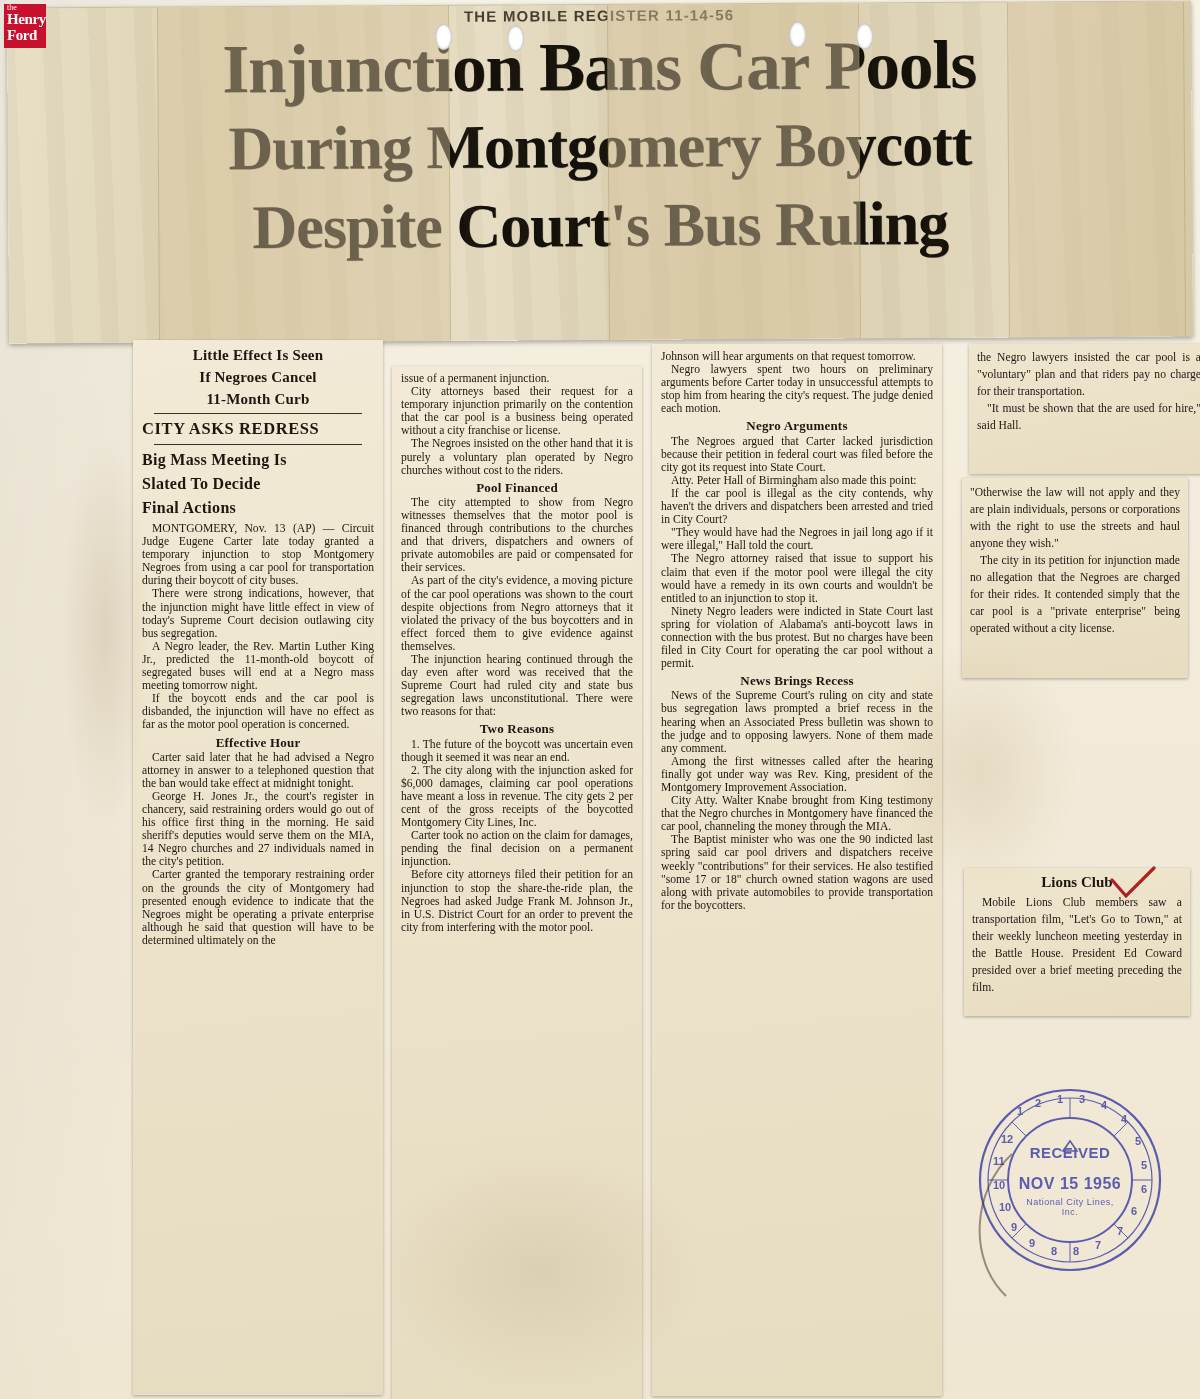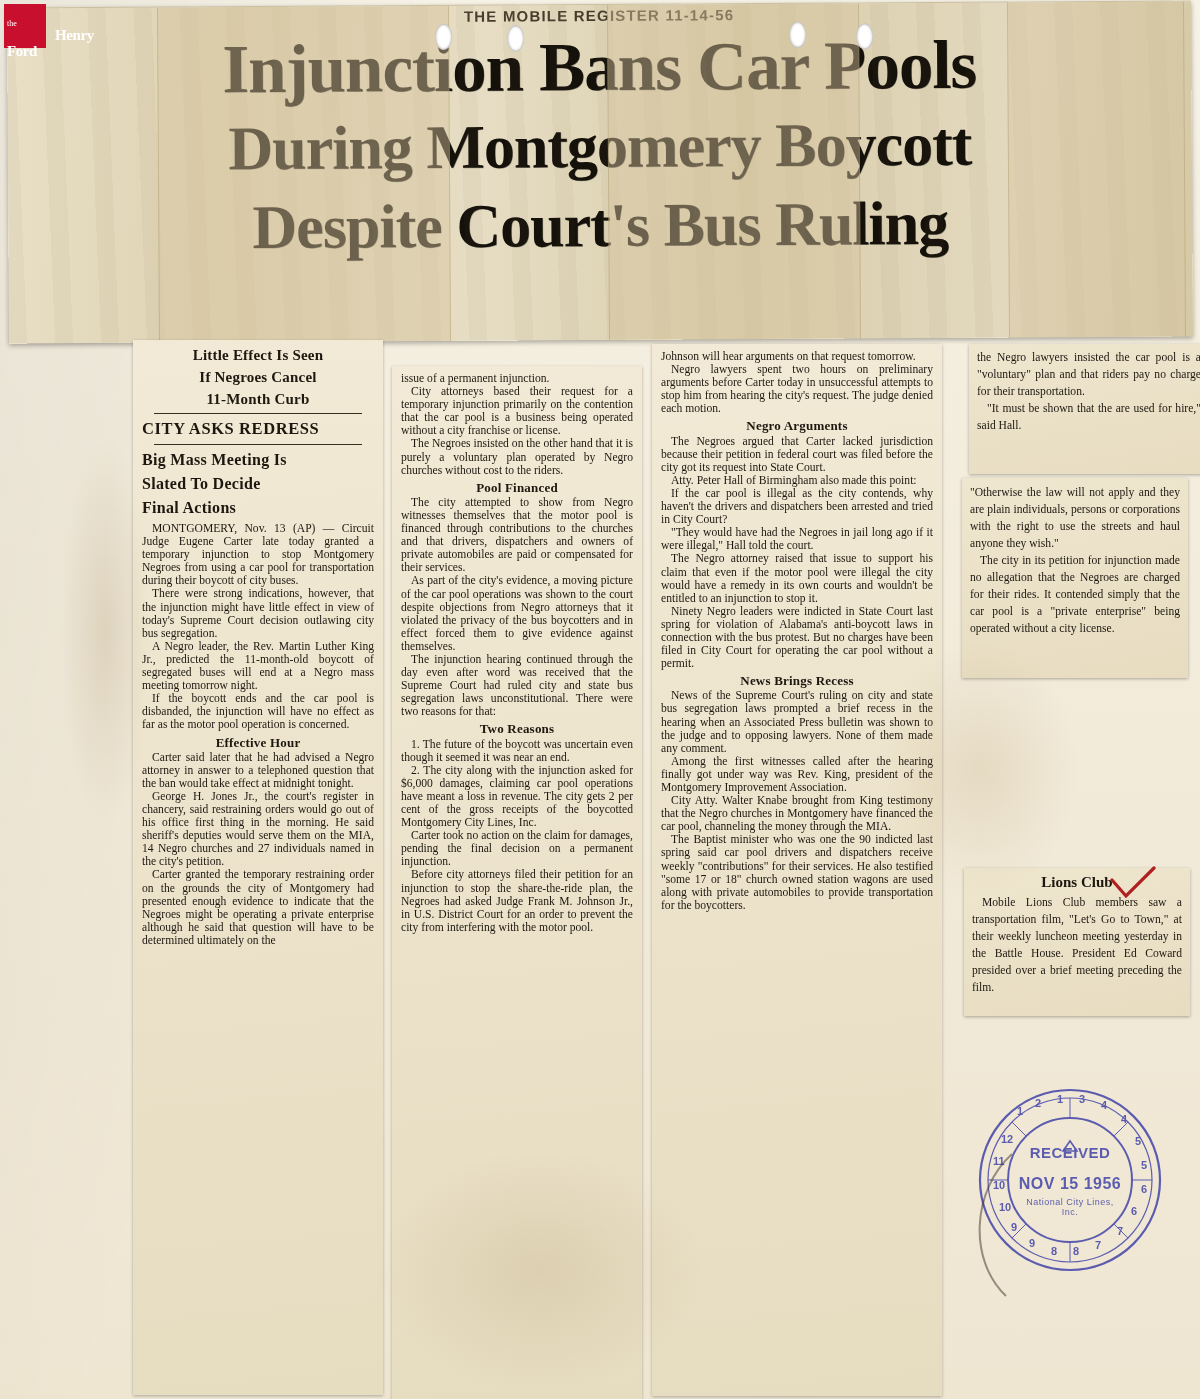--- a/index.html
+++ b/index.html
@@ -34,7 +34,7 @@
     font-family: "Liberation Serif", serif;
     font-weight: bold;
     line-height: 1.05;
-    padding: 16px 3px;
+    padding: 0 3px;
     box-sizing: border-box;
     z-index: 40;
   }

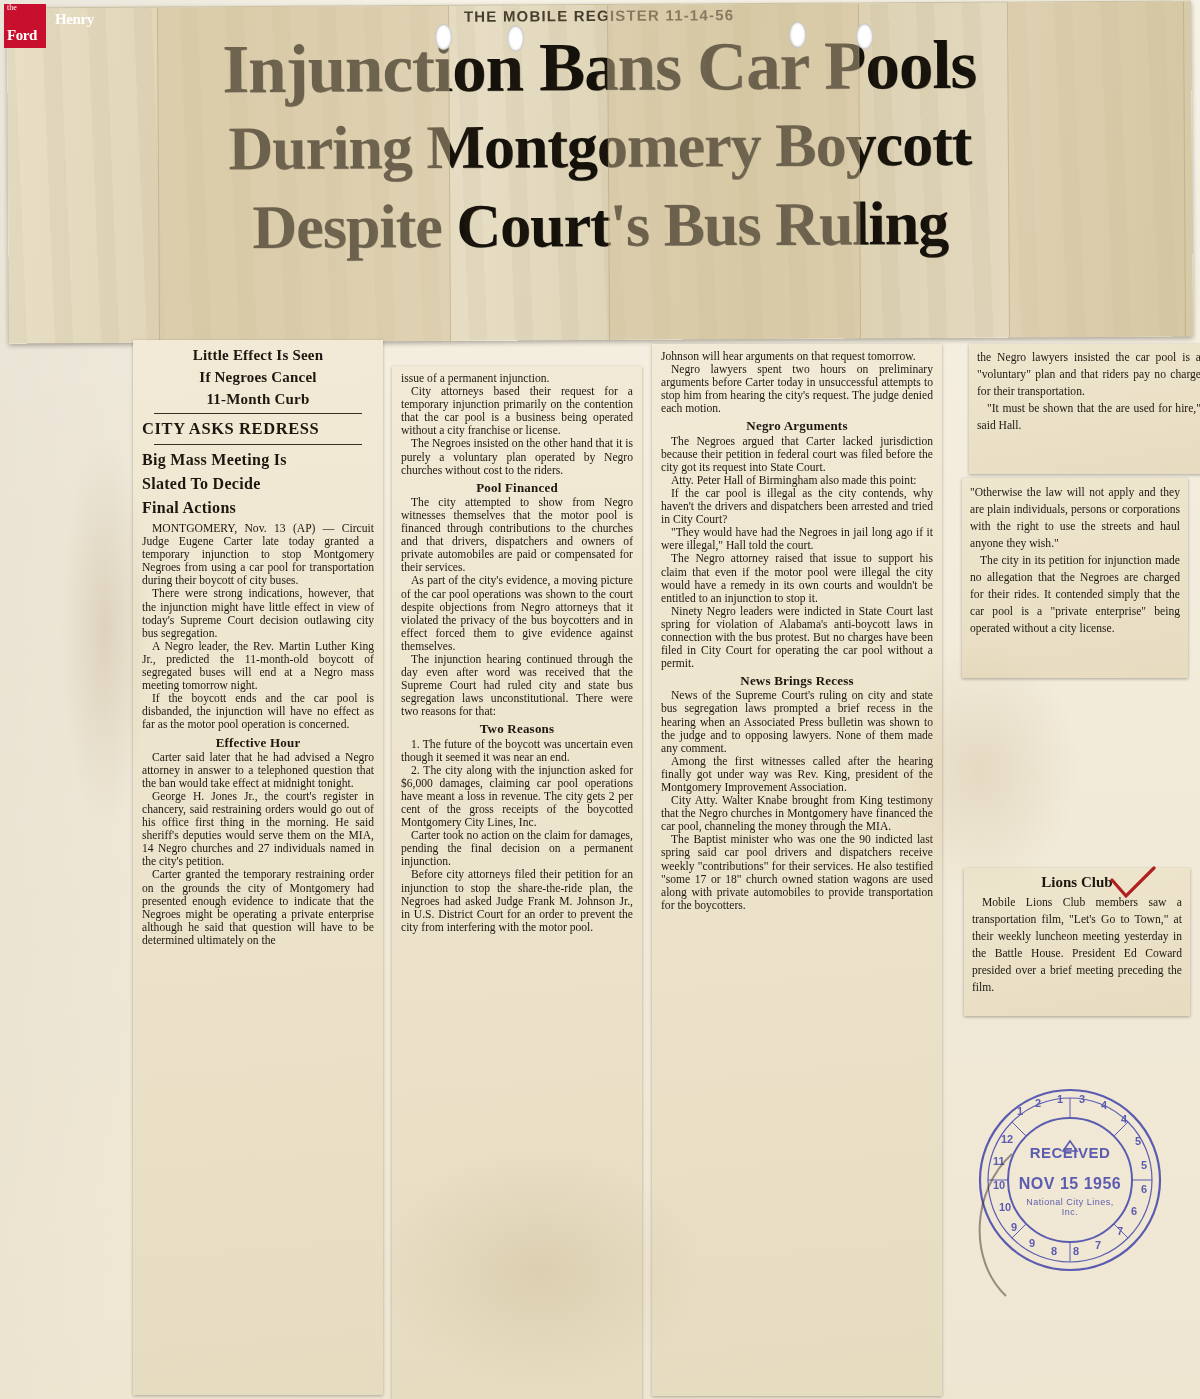--- a/index.html
+++ b/index.html
@@ -39,7 +39,7 @@
     z-index: 40;
   }
   .hf-logo .the { font-size: 8px; display:block; font-weight:normal;}
-  .hf-logo .henry { font-size: 15px; display:block; letter-spacing:-0.4px;margin-left:48px;}
+  .hf-logo .henry { font-size: 15px; display:block; letter-spacing:-0.4px;}
   .hf-logo .ford { font-size: 15px; display:block; letter-spacing:-0.4px;}
 
   

